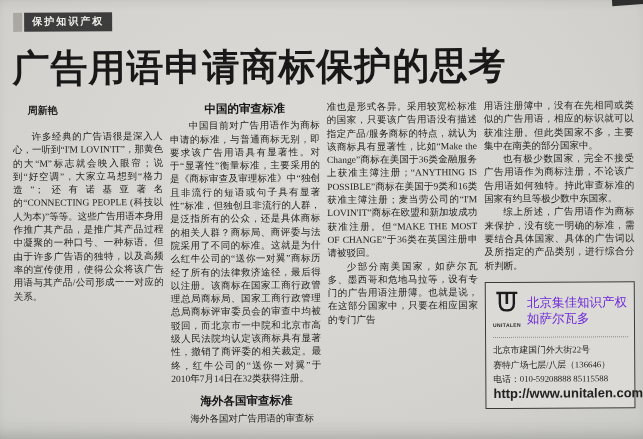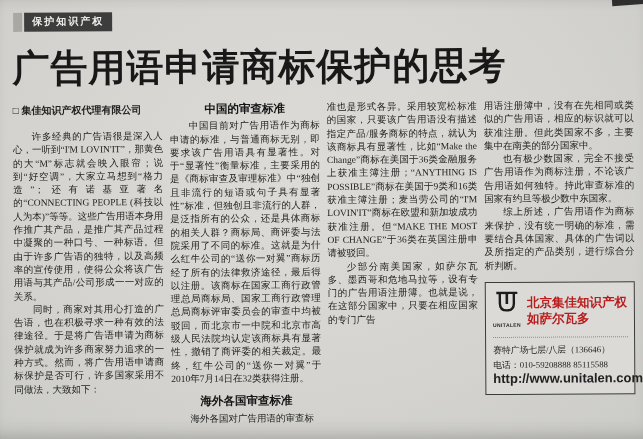--- a/index.html
+++ b/index.html
@@ -100,7 +100,6 @@
 
       <div class="col">
         <div class="byline">
-          <div class="byline-company"><span>□</span> <span>集佳知识产权代理有限公司</span></div>
         </div>
         <p class="para indent">许多经典的广告语很是深入人心，一听到“I'M LOVIN'IT”，那黄色的大“M”标志就会映入眼帘；说到“好空调”，大家立马想到“格力造”；还有诺基亚著名的“CONNECTING PEOPLE (科技以人为本)”等等。这些广告用语本身用作推广其产品，是推广其产品过程中凝聚的一种口号、一种标语。但由于许多广告语的独特，以及高频率的宣传使用，使得公众将该广告用语与其产品/公司形成一一对应的关系。</p>
         <p class="para indent">同时，商家对其用心打造的广告语，也在积极寻求一种有效的法律途径。于是将广告语申请为商标保护就成为许多商家努力追求的一种方式。然而，将广告用语申请商标保护是否可行，许多国家采用不同做法，大致如下：</p>

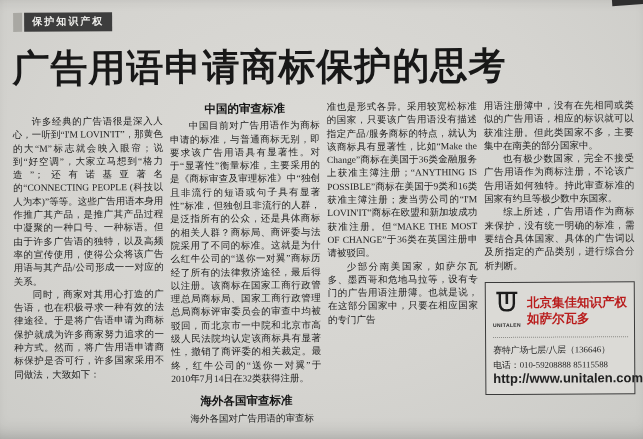--- a/index.html
+++ b/index.html
@@ -100,6 +100,7 @@
 
       <div class="col">
         <div class="byline">
+          <div class="byline-author">周新艳</div>
         </div>
         <p class="para indent">许多经典的广告语很是深入人心，一听到“I'M LOVIN'IT”，那黄色的大“M”标志就会映入眼帘；说到“好空调”，大家立马想到“格力造”；还有诺基亚著名的“CONNECTING PEOPLE (科技以人为本)”等等。这些广告用语本身用作推广其产品，是推广其产品过程中凝聚的一种口号、一种标语。但由于许多广告语的独特，以及高频率的宣传使用，使得公众将该广告用语与其产品/公司形成一一对应的关系。</p>
         <p class="para indent">同时，商家对其用心打造的广告语，也在积极寻求一种有效的法律途径。于是将广告语申请为商标保护就成为许多商家努力追求的一种方式。然而，将广告用语申请商标保护是否可行，许多国家采用不同做法，大致如下：</p>

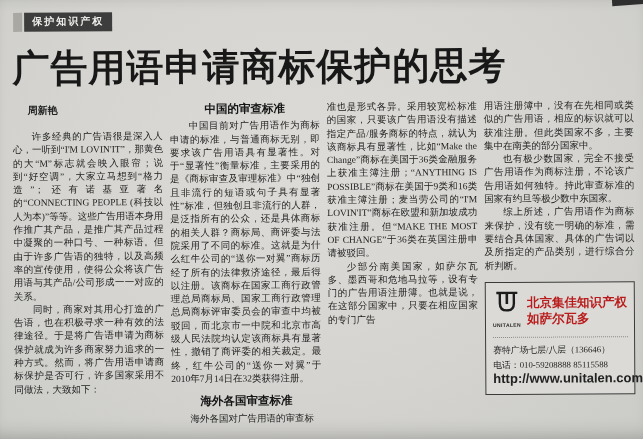--- a/index.html
+++ b/index.html
@@ -103,7 +103,6 @@
           <div class="byline-author">周新艳</div>
         </div>
         <p class="para indent">许多经典的广告语很是深入人心，一听到“I'M LOVIN'IT”，那黄色的大“M”标志就会映入眼帘；说到“好空调”，大家立马想到“格力造”；还有诺基亚著名的“CONNECTING PEOPLE (科技以人为本)”等等。这些广告用语本身用作推广其产品，是推广其产品过程中凝聚的一种口号、一种标语。但由于许多广告语的独特，以及高频率的宣传使用，使得公众将该广告用语与其产品/公司形成一一对应的关系。</p>
-        <p class="para indent">同时，商家对其用心打造的广告语，也在积极寻求一种有效的法律途径。于是将广告语申请为商标保护就成为许多商家努力追求的一种方式。然而，将广告用语申请商标保护是否可行，许多国家采用不同做法，大致如下：</p>
       </div>
 
       <div class="col">

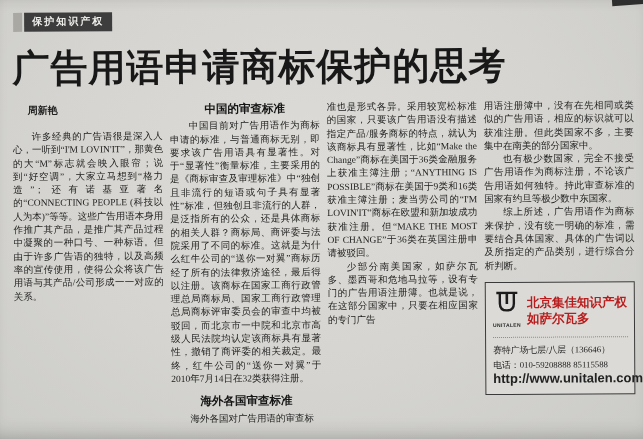--- a/index.html
+++ b/index.html
@@ -75,7 +75,7 @@
   }
   .company-name {
     font-family:"Liberation Sans", sans-serif;
-    font-weight:bold; font-size:12.5px; line-height:16px; color:#b91c1c;
+    font-weight:normal; font-size:12.5px; line-height:16px; color:#6d28d9;
     white-space:nowrap;
   }
   .contact-lines { padding-top:5px; font-size:8.8px; line-height:14.5px; text-align:left; }

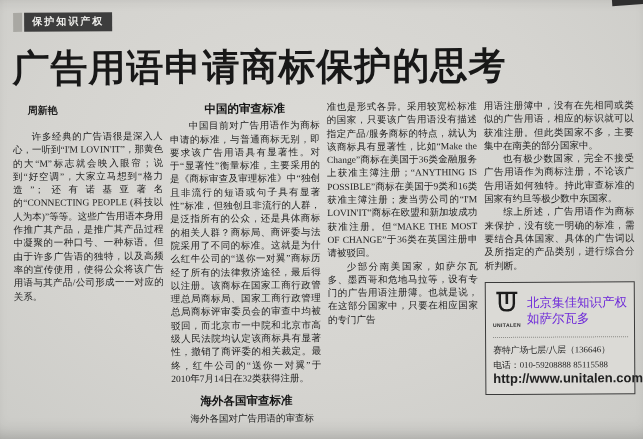--- a/index.html
+++ b/index.html
@@ -138,6 +138,7 @@
             </div>
           </div>
           <div class="contact-lines">
+            <div>北京市建国门外大街22号</div>
             <div>赛特广场七层/八层（136646）</div>
             <div><span class="lbl">电话：</span><span>010-59208888 85115588</span></div>
             <div class="url">http://www.unitalen.com.cn</div>

